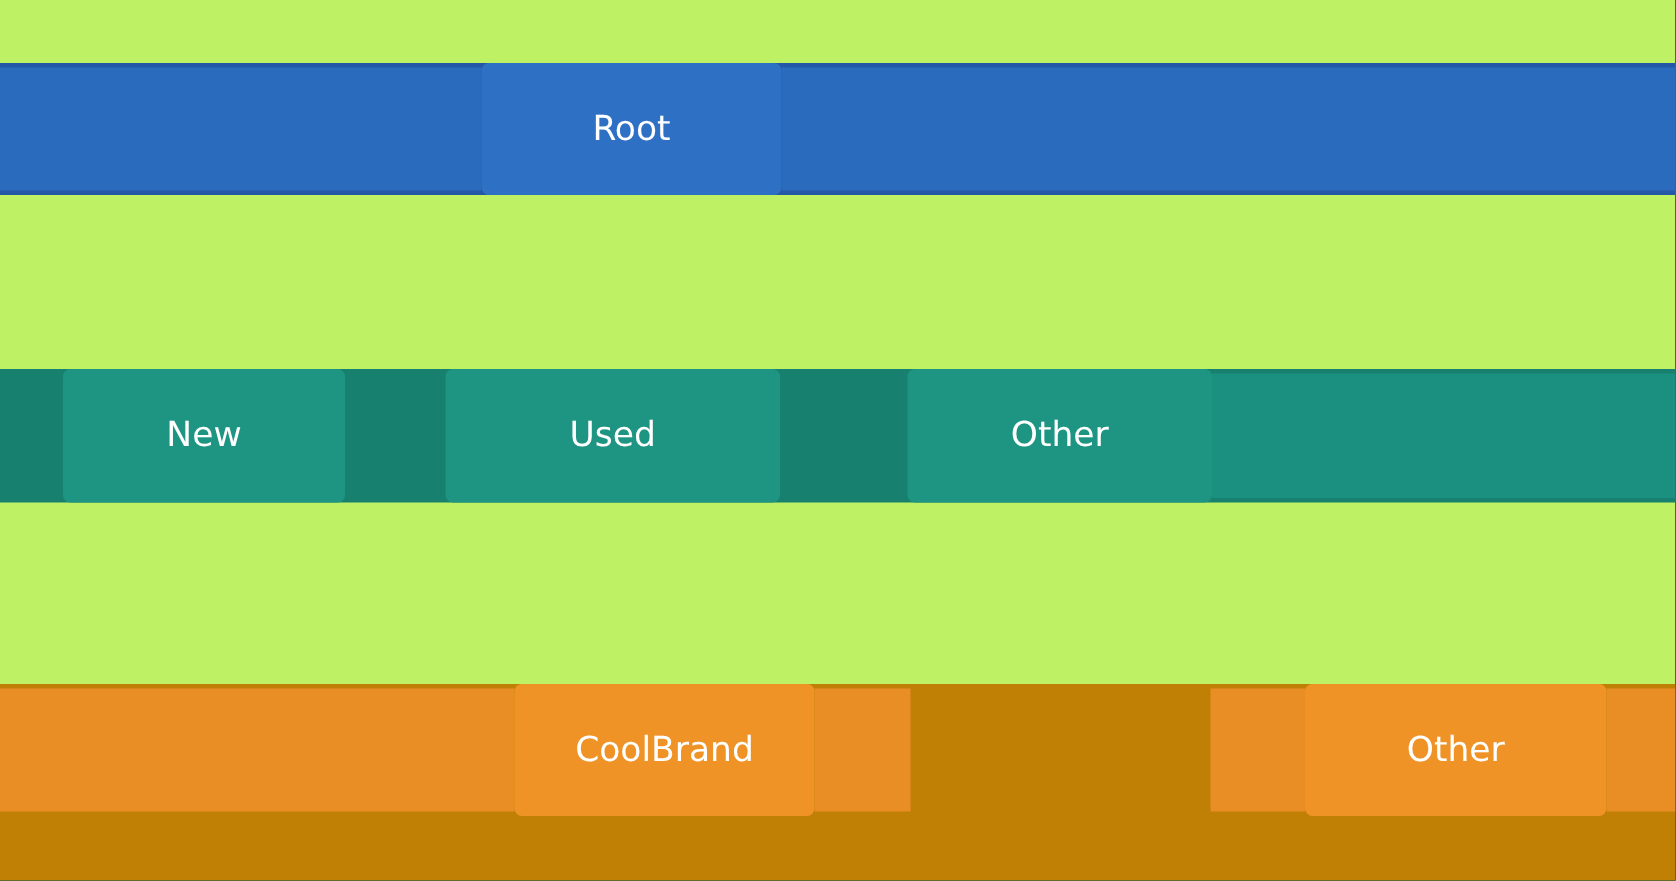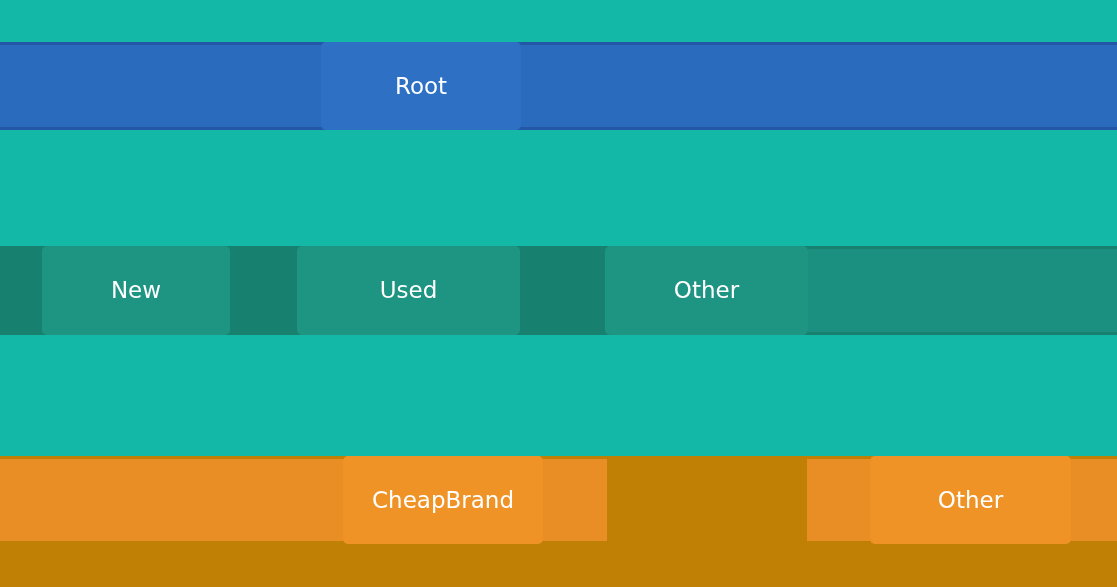--- a/index.html
+++ b/index.html
@@ -39,7 +39,7 @@
 </head>
 <body>
 
-<div id="stage" style="background: #14b8a6;">
+<div id="stage" style="background: #bef264;">
     <div class="track" style="left: 0px; top: 42px; width: 1117px; height: 88px; background: rgb(36, 88, 166);"></div>
     <div class="seg-flat" style="left: 0px; top: 45px; width: 321px; height: 82px; background: rgb(42, 107, 189);"></div>
     <div class="seg-node" style="left: 321px; top: 42px; width: 200px; height: 88px; background: rgb(45, 112, 196);">

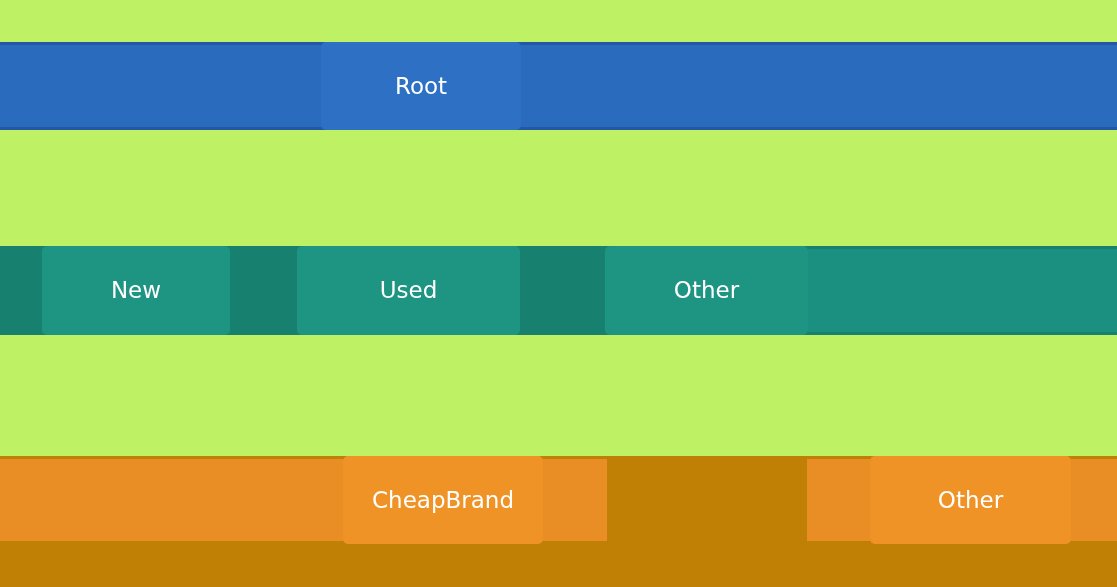--- a/index.html
+++ b/index.html
@@ -60,7 +60,7 @@
     <div class="track" style="left: 0px; top: 456px; width: 1117px; height: 131px; background: rgb(191, 128, 5);"></div>
     <div class="seg-flat" style="left: 0px; top: 459px; width: 343px; height: 82px; background: rgb(233, 142, 36);"></div>
     <div class="seg-node" style="left: 343px; top: 456px; width: 200px; height: 88px; background: rgb(239, 147, 39);">
-      <span class="node-label">CheapBrand</span>
+      <span class="node-label">CoolBrand</span>
     </div>
     <div class="seg-flat" style="left: 543px; top: 459px; width: 64px; height: 82px; background: rgb(233, 142, 36);"></div>
     <div class="seg-flat" style="left: 807px; top: 459px; width: 63px; height: 82px; background: rgb(233, 142, 36);"></div>

